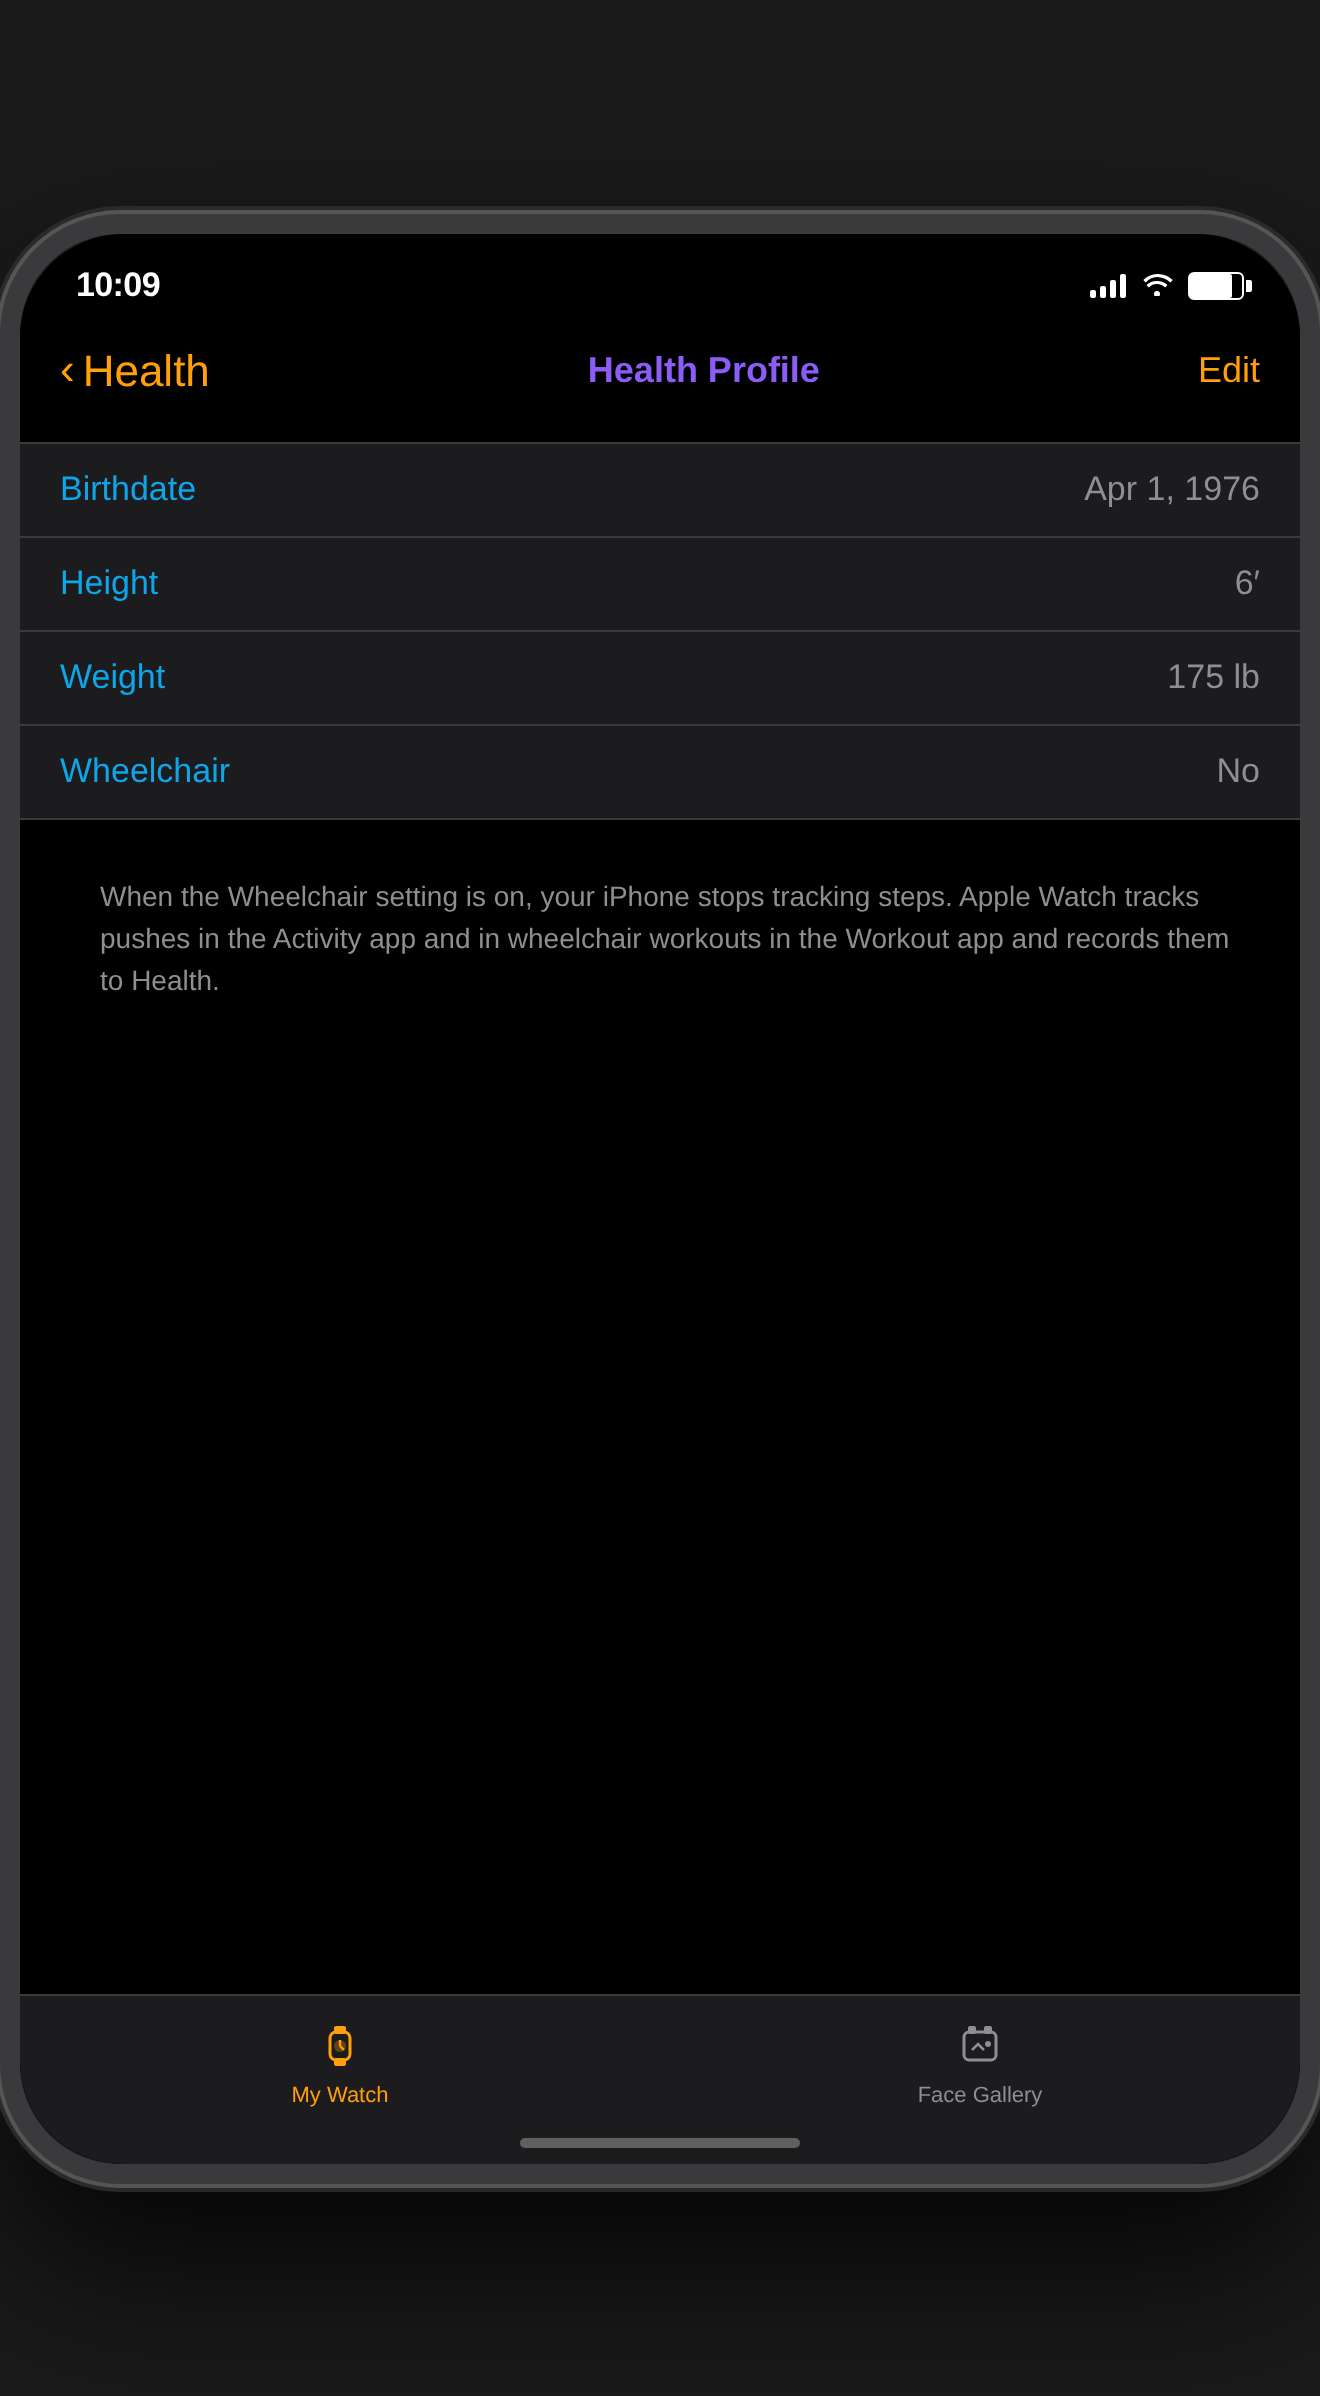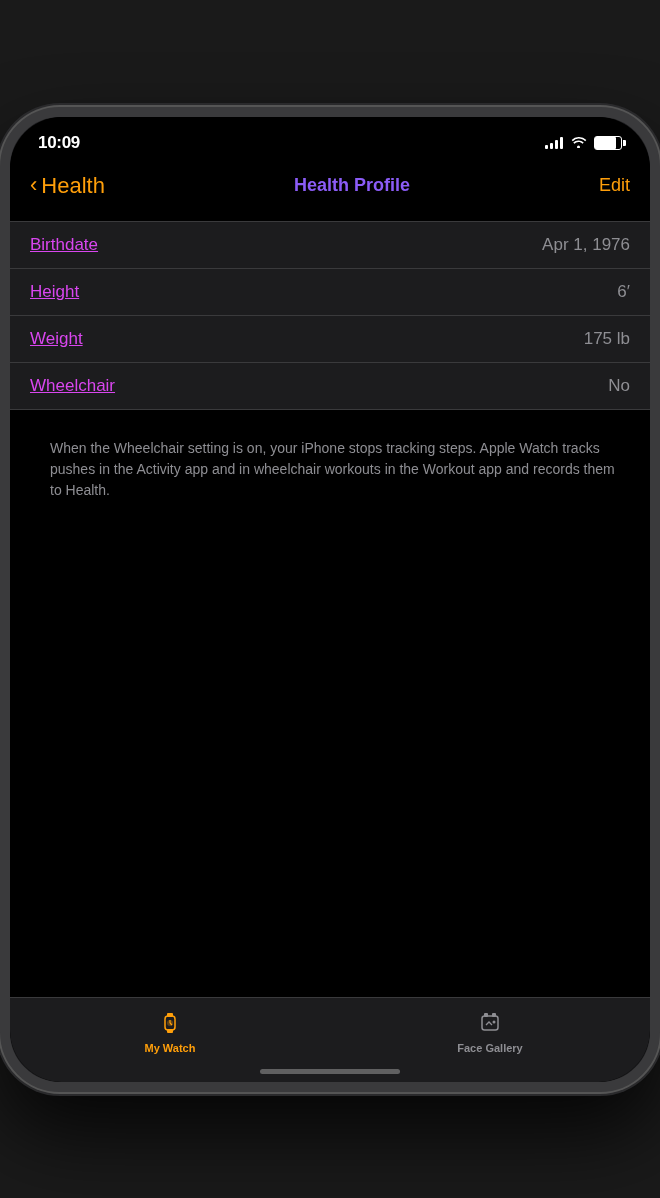--- a/index.html
+++ b/index.html
@@ -210,10 +210,9 @@
     }
 
     .row-label {
-      color: #d946ef;
+      color: #0ea5e9;
       font-size: 17px;
       font-weight: 400;
-      text-decoration: underline;
     }
 
     .row-value {

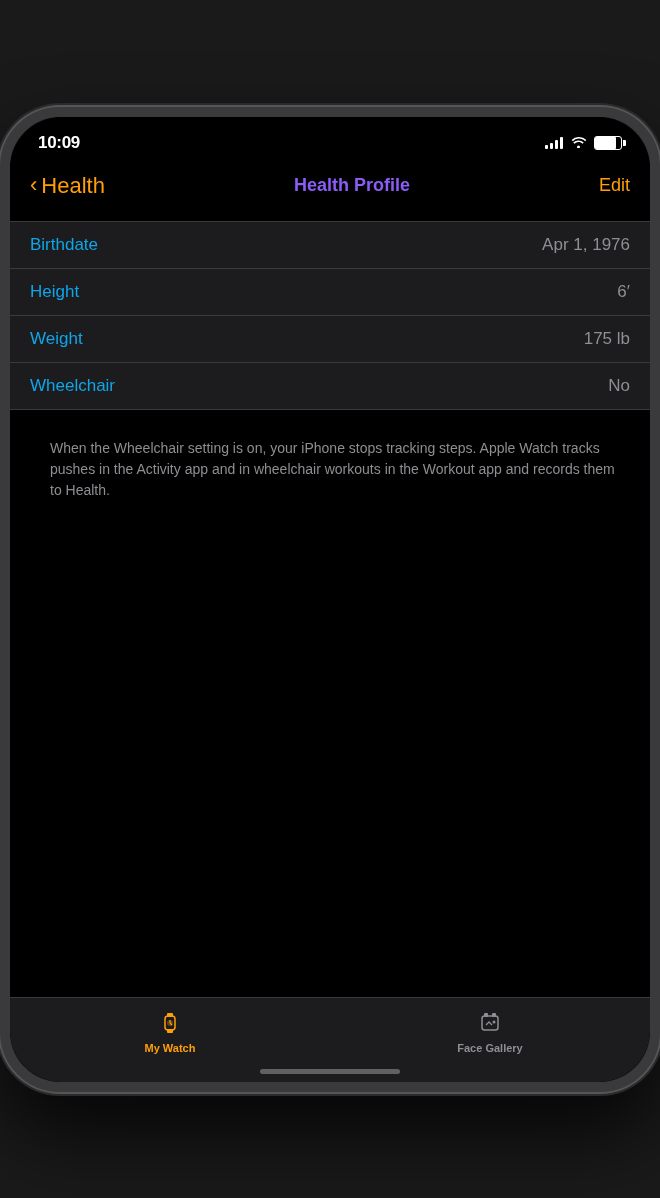--- a/index.html
+++ b/index.html
@@ -259,7 +259,7 @@
 
     .tab-label {
       font-size: 11px;
-      font-weight: 700;
+      font-weight: 400;
     }
 
     .tab-label.active {

